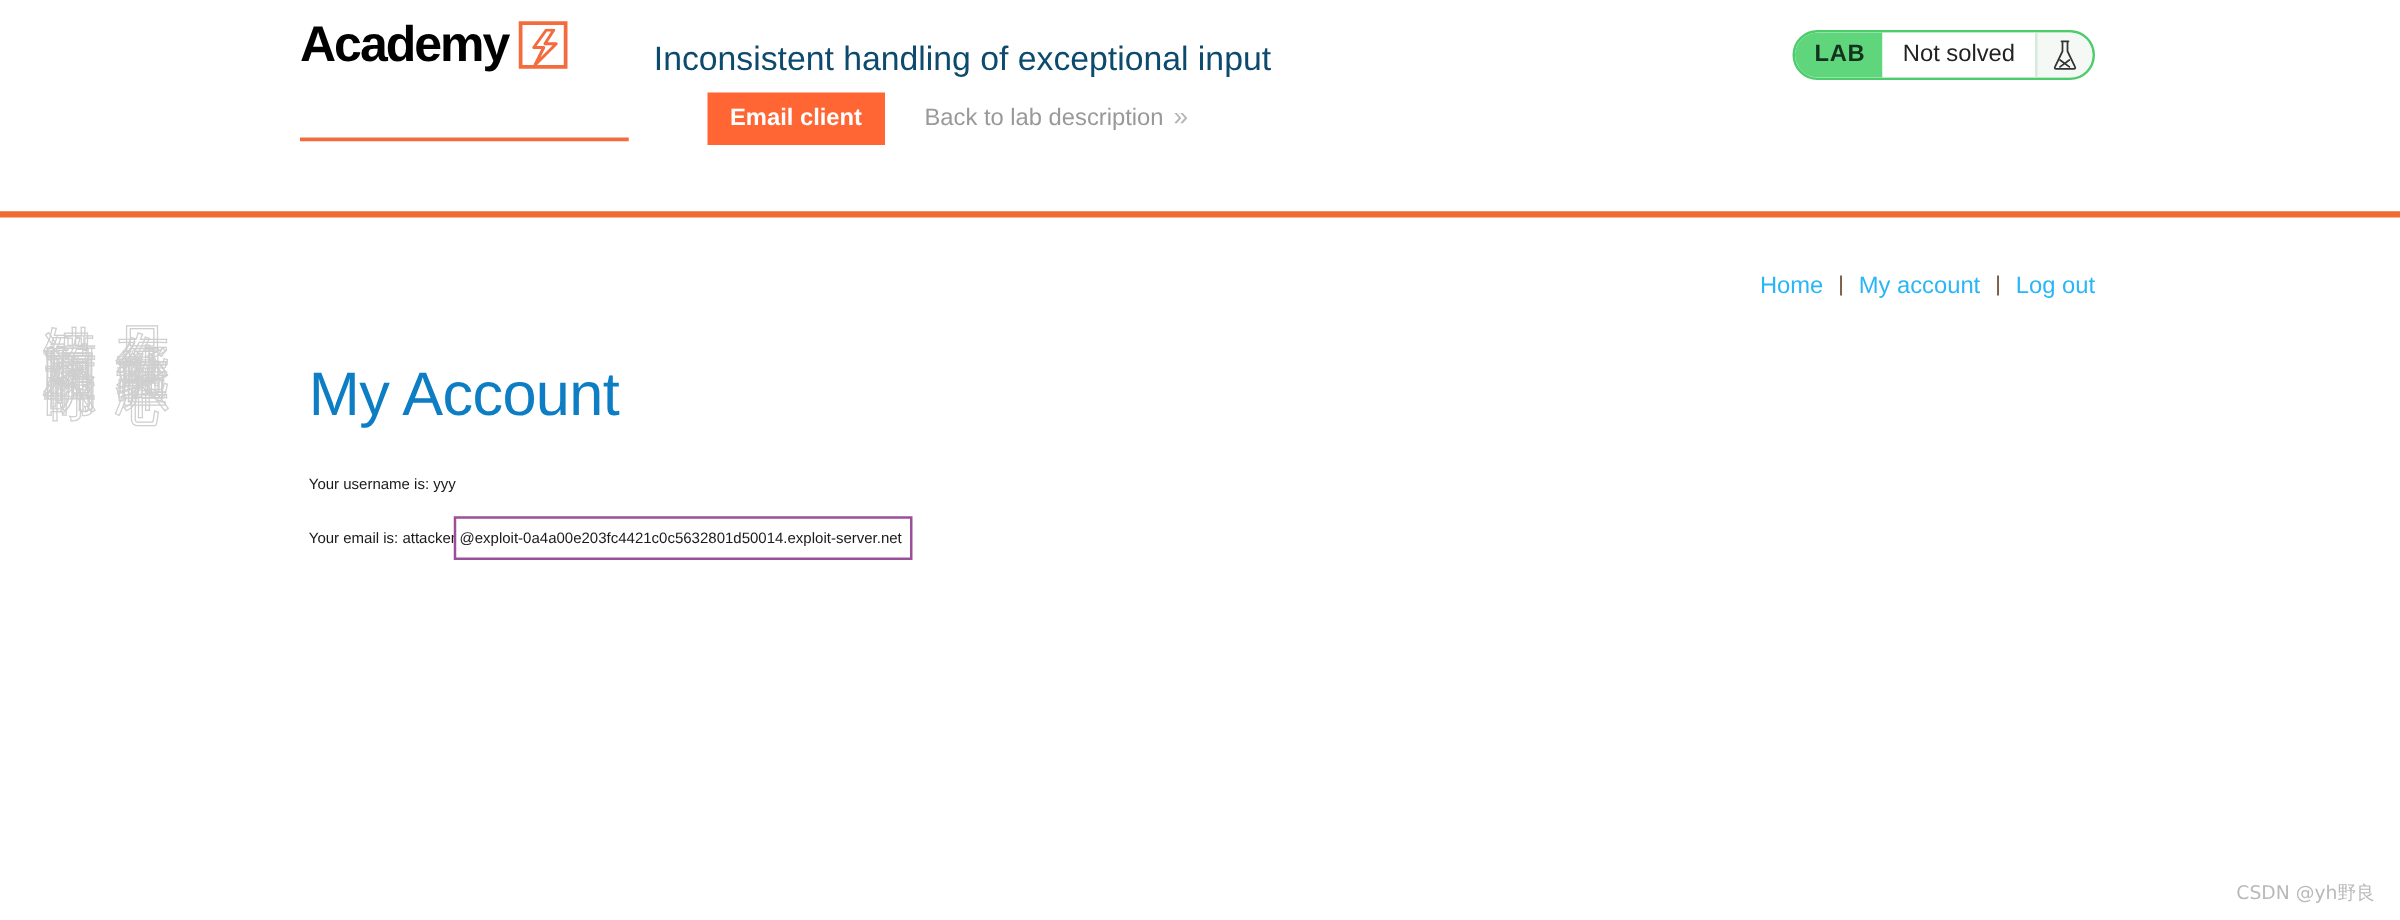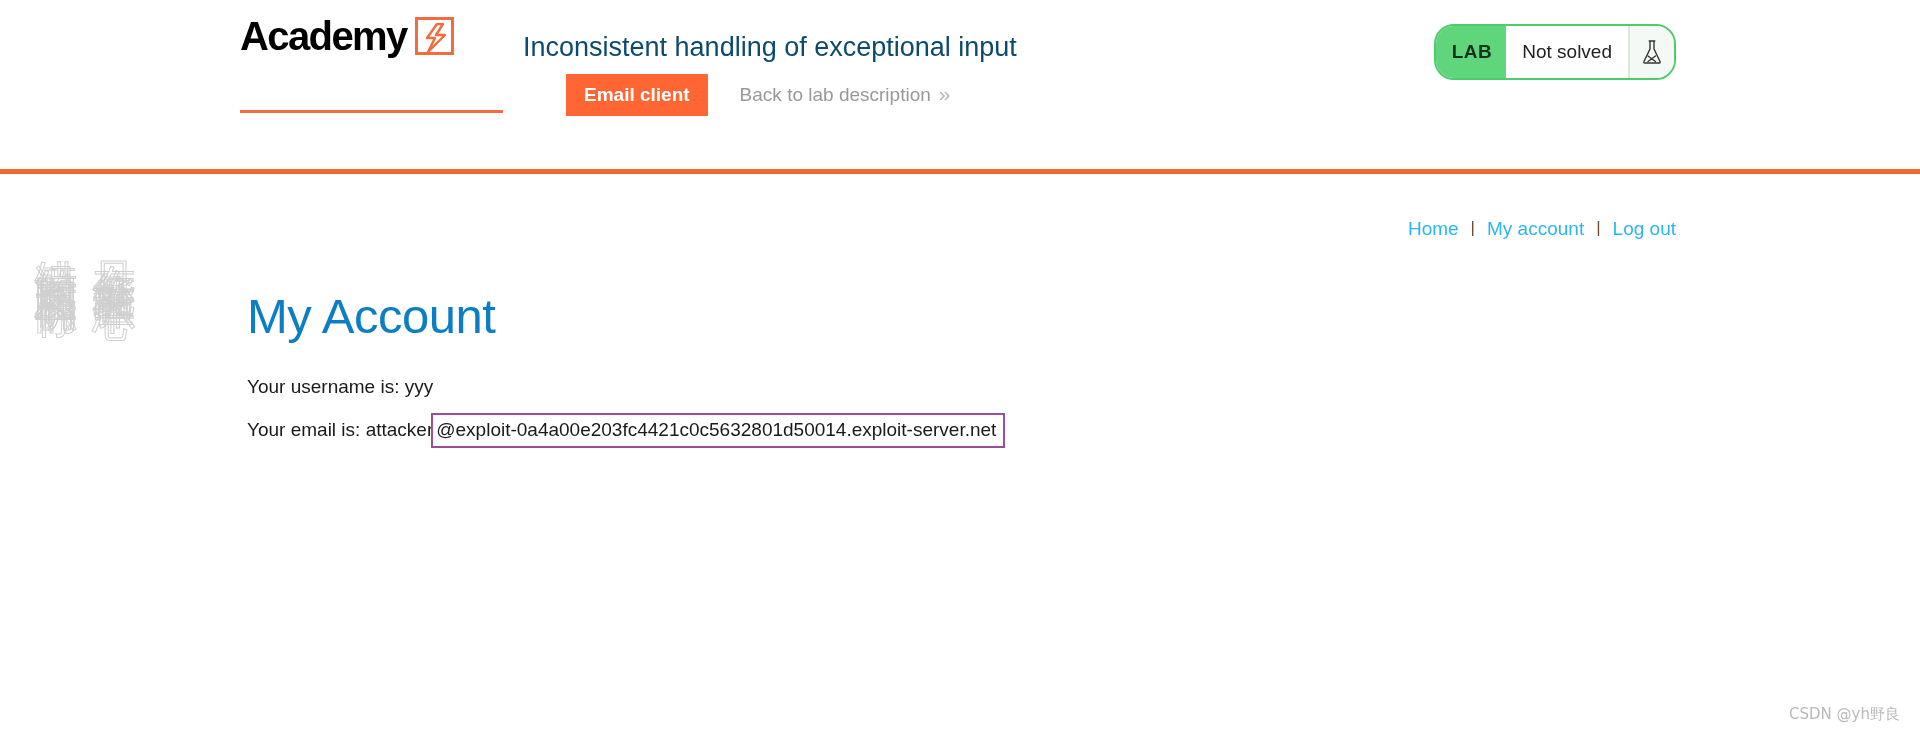--- a/index.html
+++ b/index.html
@@ -131,7 +131,7 @@
     top: 24px;
     display: flex;
     align-items: stretch;
-    height: 56px;
+    height: 40px;
     border: 2px solid #4ccc6b;
     border-radius: 20px;
     background: #ffffff;

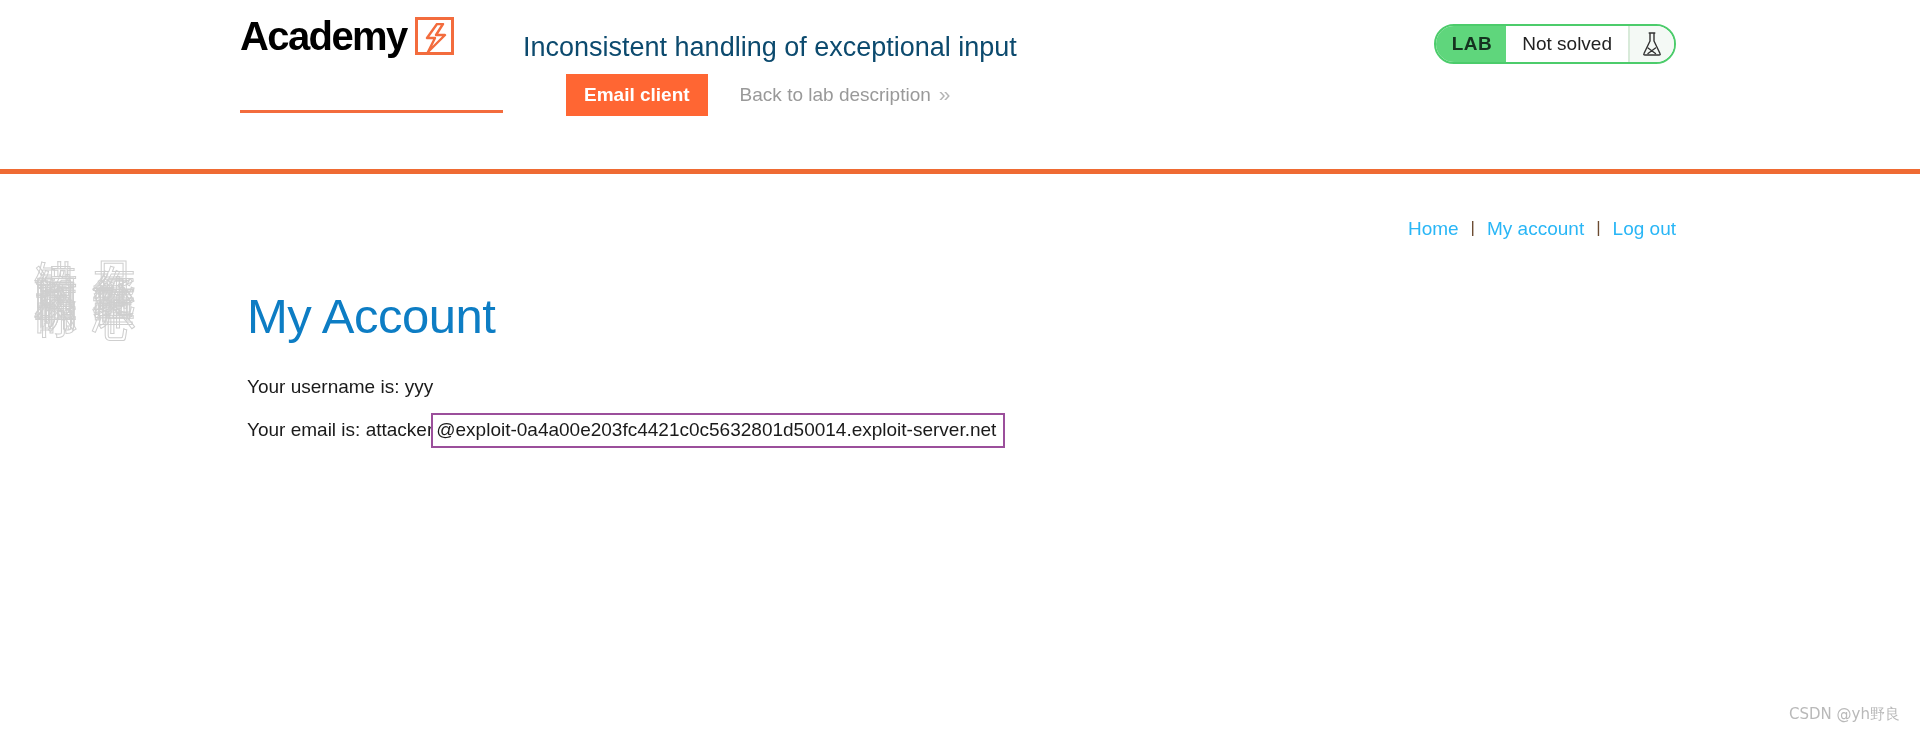--- a/index.html
+++ b/index.html
@@ -211,7 +211,7 @@
     margin-bottom: 30px;
   }
   .field-line {
-    font-size: 19px;
+    font-size: 12px;
     line-height: 26px;
     color: #1a1a1a;
     margin-bottom: 13px;

